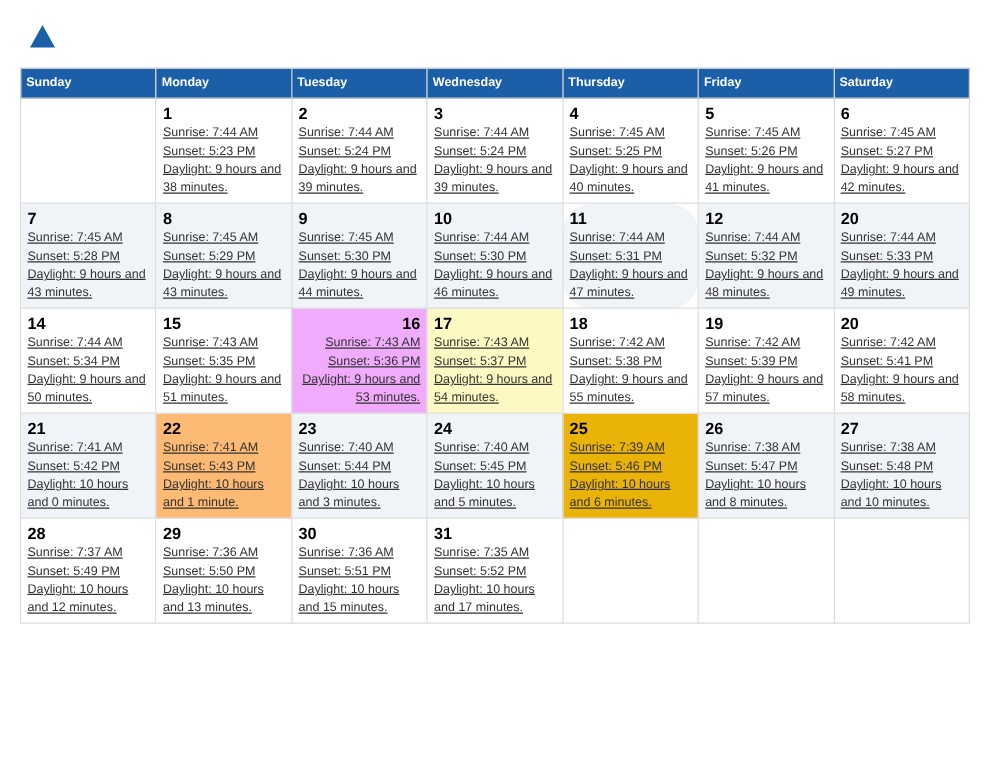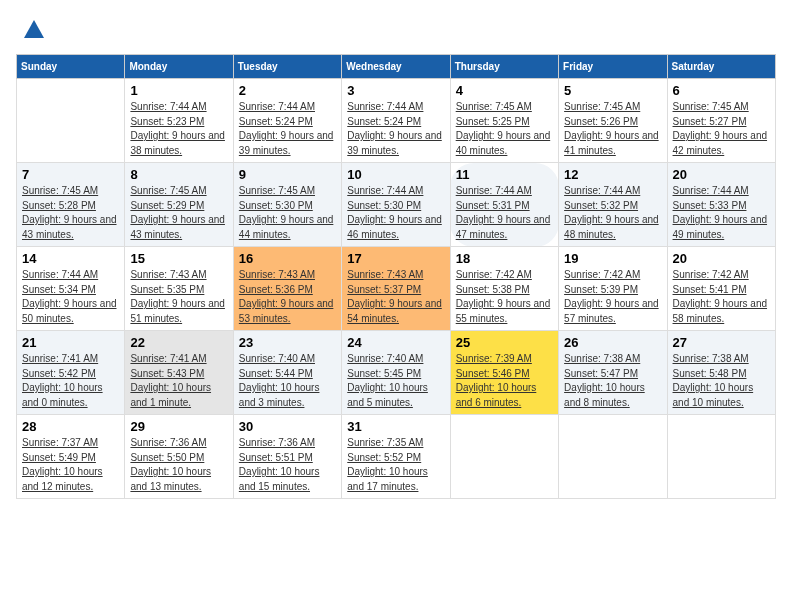--- a/index.html
+++ b/index.html
@@ -193,7 +193,7 @@
           <span class="day-number">15</span>
           <div class="day-info">Sunrise: 7:43 AM<br>Sunset: 5:35 PM<br>Daylight: 9 hours and 51 minutes.</div>
         </td>
-        <td style="background: #fdba74;">
+        <td style="background: #f0abfc; text-align: right;">
           <span class="day-number">16</span>
           <div class="day-info">Sunrise: 7:43 AM<br>Sunset: 5:36 PM<br>Daylight: 9 hours and 53 minutes.</div>
         </td>

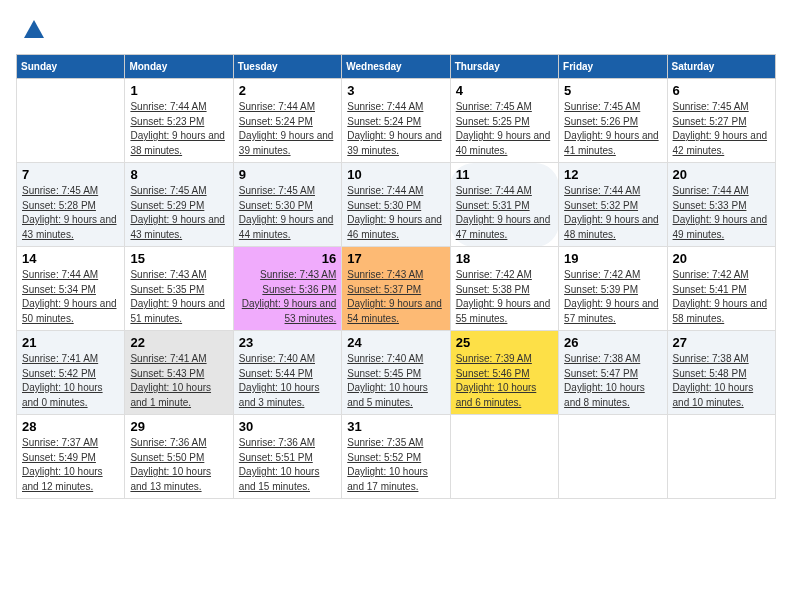--- a/index.html
+++ b/index.html
@@ -197,7 +197,7 @@
           <span class="day-number">16</span>
           <div class="day-info">Sunrise: 7:43 AM<br>Sunset: 5:36 PM<br>Daylight: 9 hours and 53 minutes.</div>
         </td>
-        <td style="background: #fdba74;">
+        <td style="background: #fef9c3;">
           <span class="day-number">17</span>
           <div class="day-info">Sunrise: 7:43 AM<br>Sunset: 5:37 PM<br>Daylight: 9 hours and 54 minutes.</div>
         </td>

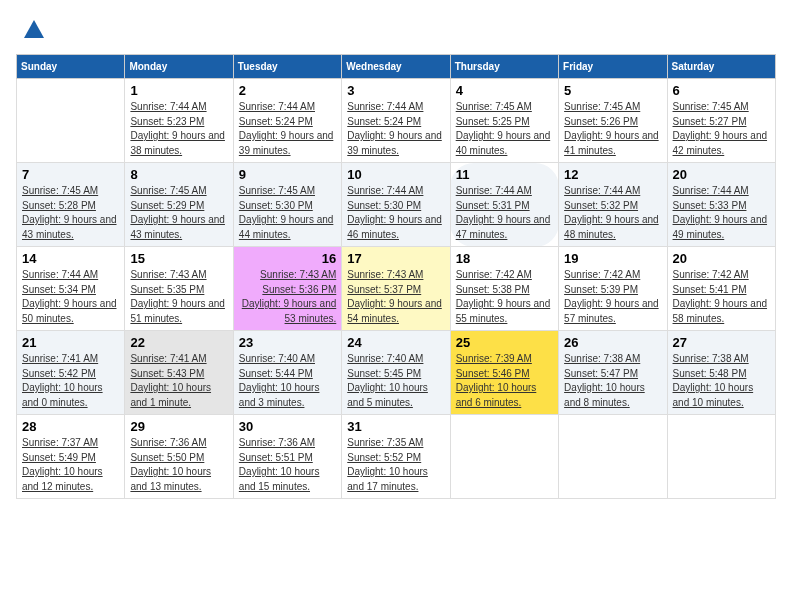--- a/index.html
+++ b/index.html
@@ -219,7 +219,7 @@
           <span class="day-number">21</span>
           <div class="day-info">Sunrise: 7:41 AM<br>Sunset: 5:42 PM<br>Daylight: 10 hours and 0 minutes.</div>
         </td>
-        <td style="background: #e5e5e5;">
+        <td style="background: #fdba74;">
           <span class="day-number">22</span>
           <div class="day-info">Sunrise: 7:41 AM<br>Sunset: 5:43 PM<br>Daylight: 10 hours and 1 minute.</div>
         </td>

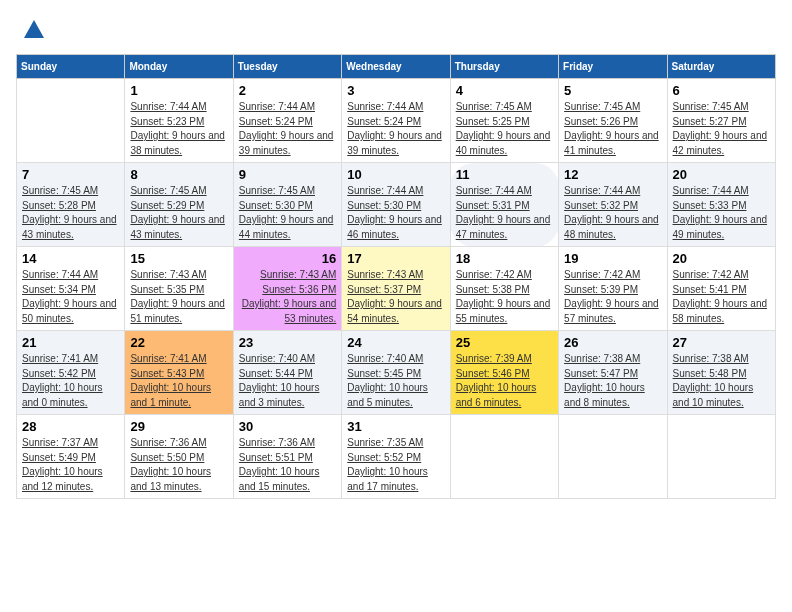--- a/index.html
+++ b/index.html
@@ -231,7 +231,7 @@
           <span class="day-number">24</span>
           <div class="day-info">Sunrise: 7:40 AM<br>Sunset: 5:45 PM<br>Daylight: 10 hours and 5 minutes.</div>
         </td>
-        <td style="background: #fde047;">
+        <td style="background: #eab308;">
           <span class="day-number">25</span>
           <div class="day-info">Sunrise: 7:39 AM<br>Sunset: 5:46 PM<br>Daylight: 10 hours and 6 minutes.</div>
         </td>

